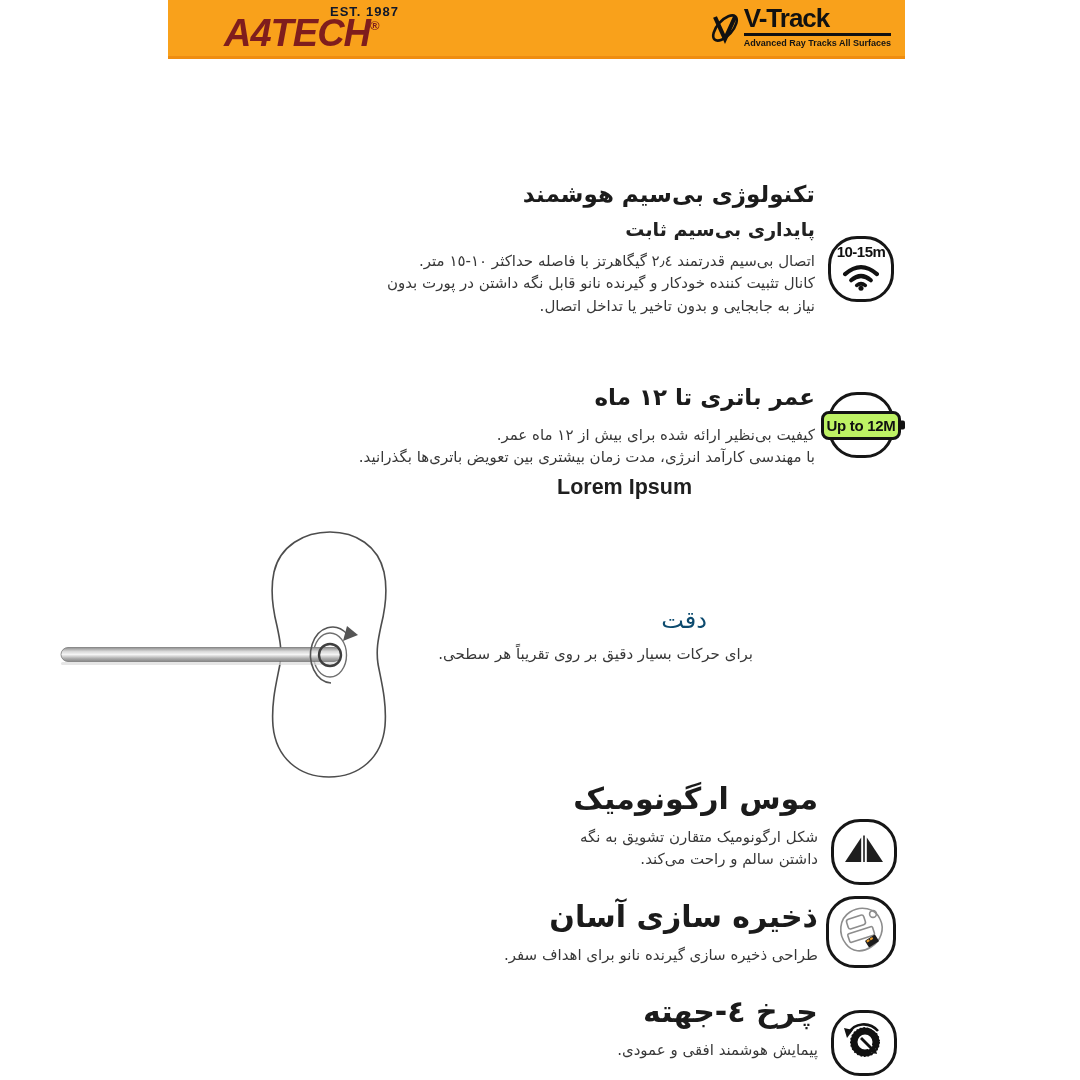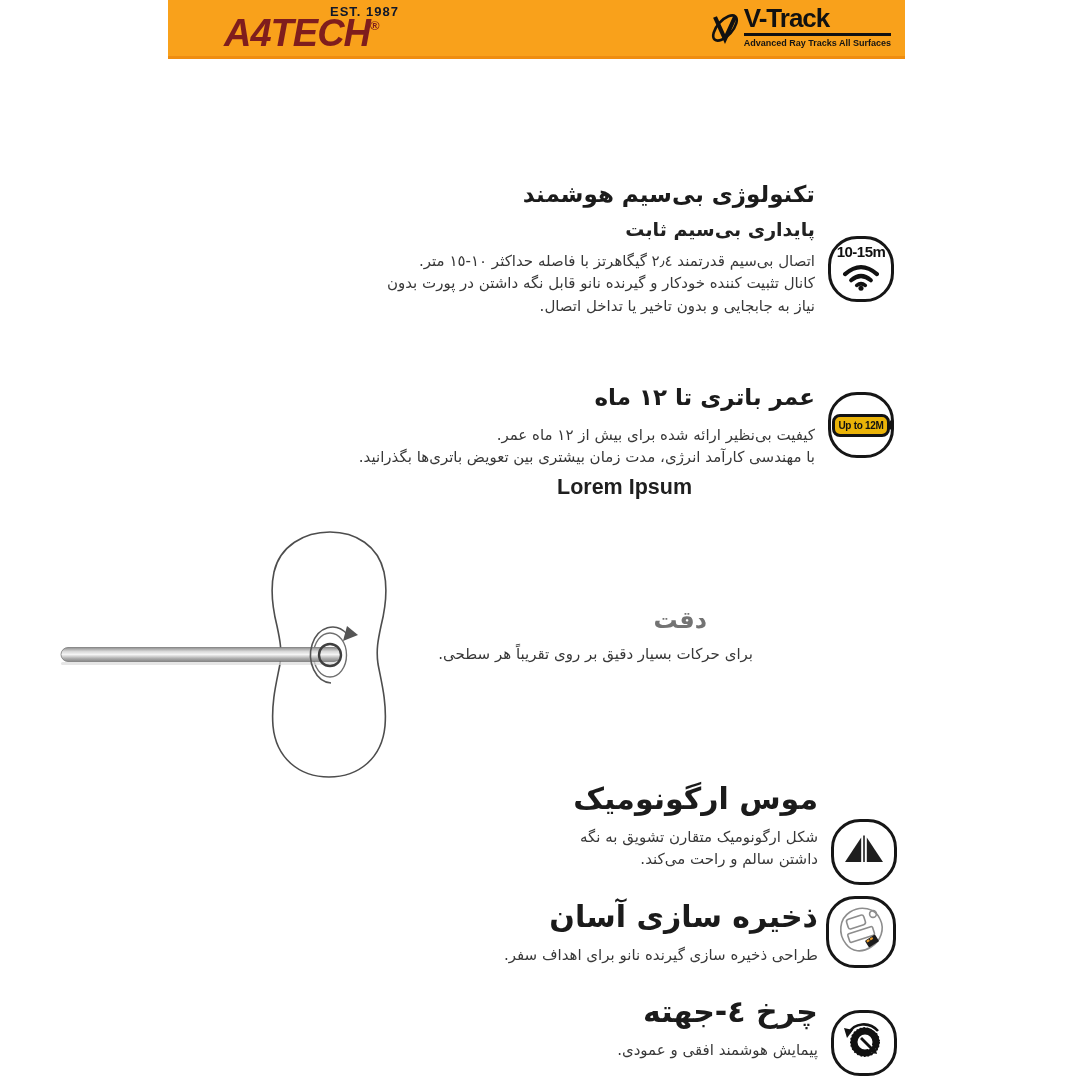--- a/index.html
+++ b/index.html
@@ -56,7 +56,7 @@
   .batt{
     position:relative;border:3px solid #131313;border-radius:8px;
     padding:3px 3px;font-family:"Liberation Sans",sans-serif;font-weight:700;
-    font-size:10px;letter-spacing:-0.3px;color:#111;white-space:nowrap;background:#eab308;
+    font-size:15px;letter-spacing:-0.3px;color:#111;white-space:nowrap;background:#bef264;
   }
   .batt .nub{
     position:absolute;right:-6.5px;top:50%;transform:translateY(-50%);

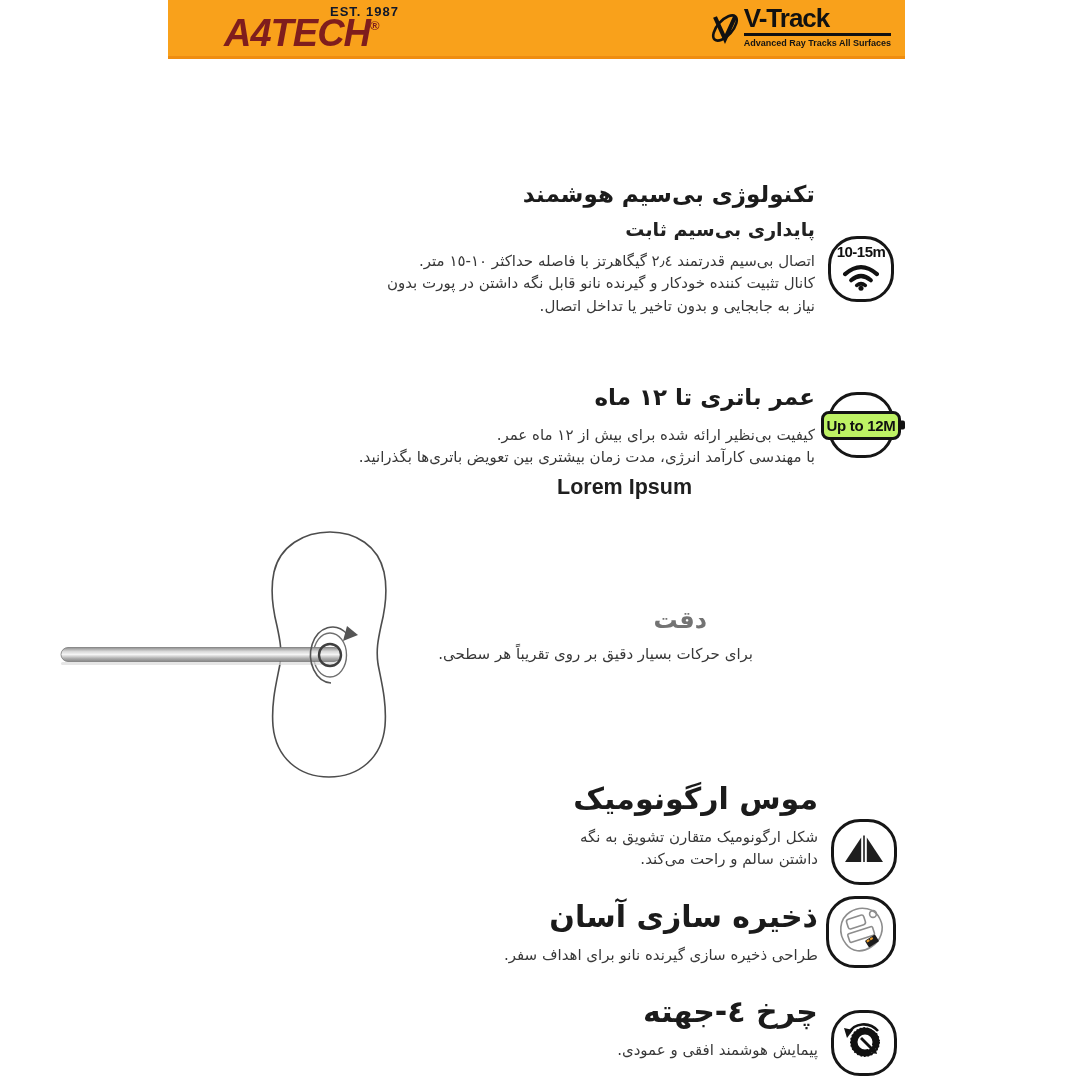--- a/index.html
+++ b/index.html
@@ -64,7 +64,7 @@
   }
   
   .illus{position:absolute;left:58px;top:518px;}
-  .prec-title{position:absolute;right:373px;top:606px;font-weight:700;font-size:24px;color:#737373;direction:rtl;}
+  .prec-title{position:absolute;right:373px;top:606px;font-weight:400;font-size:24px;color:#0c4a6e;direction:rtl;}
   .prec-body{position:absolute;right:327px;top:643px;direction:rtl;text-align:right;
     font-size:15px;line-height:22.5px;color:#383838;}
 </style>

